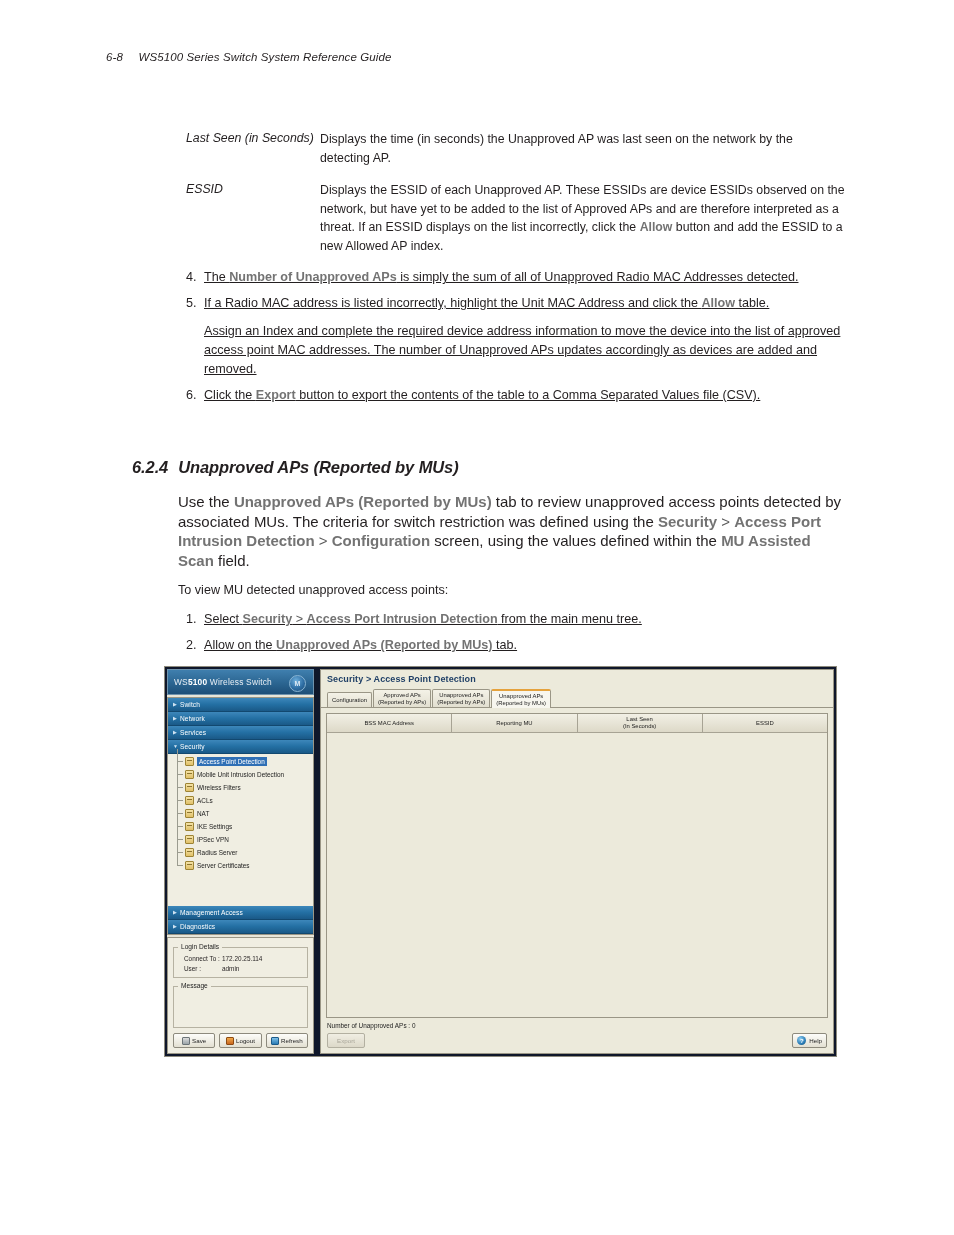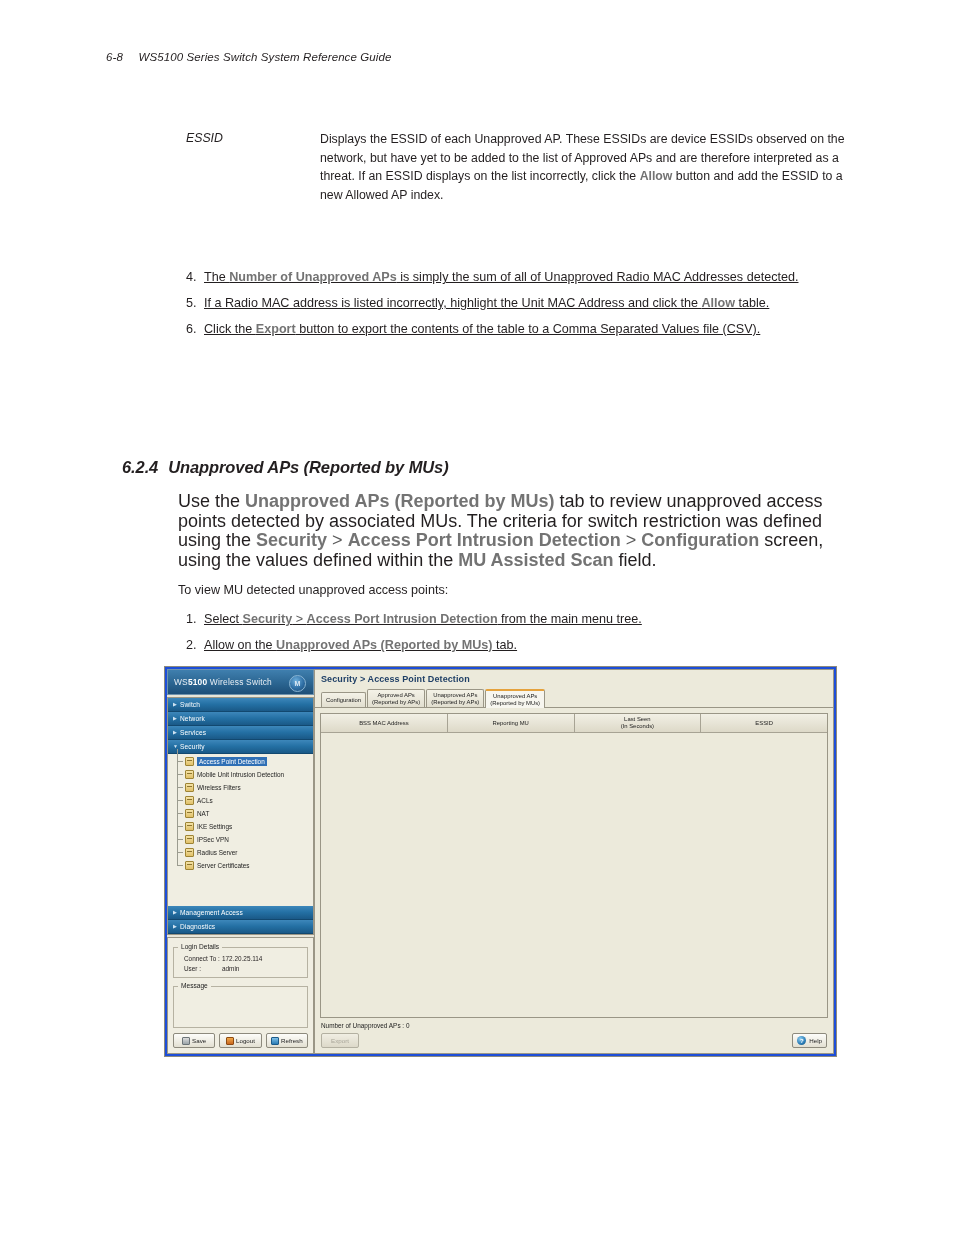--- a/index.html
+++ b/index.html
@@ -423,6 +423,10 @@
 
 <div class="deflist">
   <div class="defrow">
+    <div class="defterm">Last Seen (in Seconds)</div>
+    <div class="defdesc">Displays the time (in seconds) the Unapproved AP was last seen on the network by the detecting AP.</div>
+  </div>
+  <div class="defrow">
     <div class="defterm">ESSID</div>
     <div class="defdesc"><span>Displays the ESSID of each Unapproved AP. These ESSIDs are device ESSIDs observed on the network, but have yet to be added to the list of Approved APs and are therefore interpreted as a threat. If an ESSID displays on the list incorrectly, click the </span><span class="blue">Allow</span><span> button and add the ESSID to a new Allowed AP index.</span></div>
   </div>

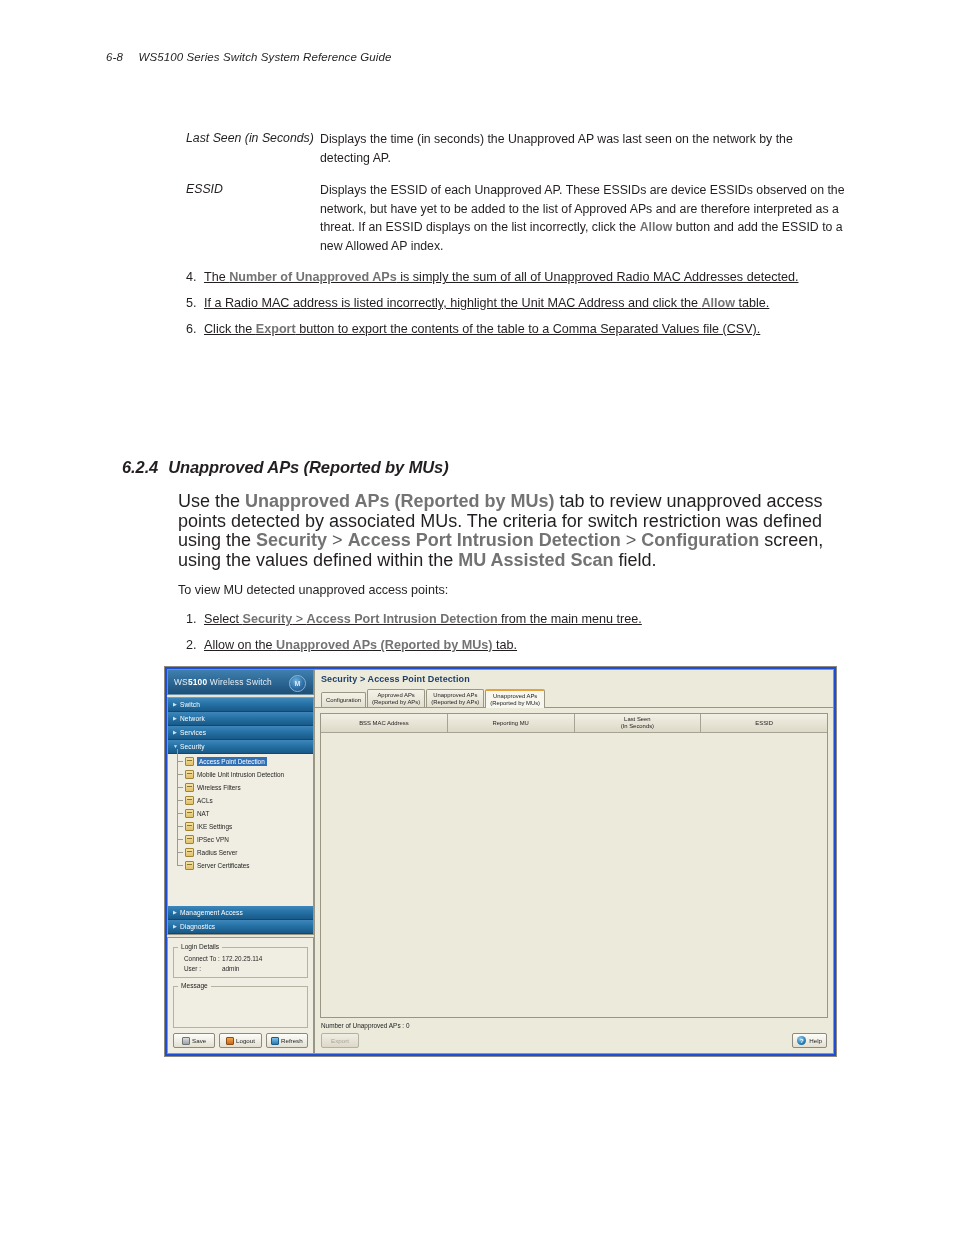--- a/index.html
+++ b/index.html
@@ -441,6 +441,7 @@
     <div class="num">5.</div>
     <div class="txt">
       <span>If a Radio MAC address is listed incorrectly, highlight the Unit MAC Address and click the </span><span class="blue">Allow</span><span> table.</span>
+      <div class="sub">Assign an Index and complete the required device address information to move the device into the list of approved access point MAC addresses. The number of Unapproved APs updates accordingly as devices are added and removed.</div>
     </div>
   </div>
   <div class="step">

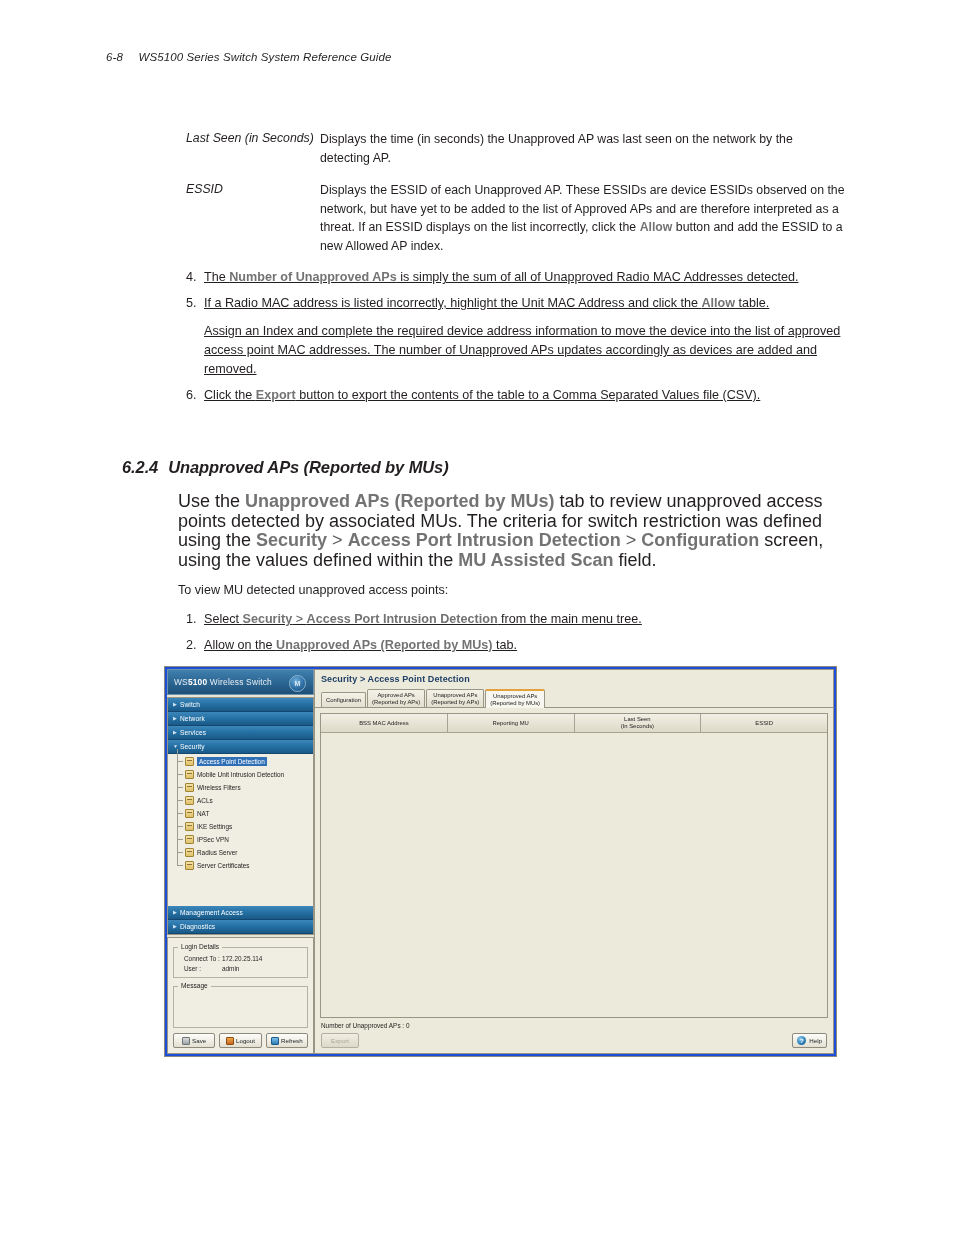--- a/index.html
+++ b/index.html
@@ -67,7 +67,7 @@
   
   .section-head {
     position: absolute;
-    left: 122px;
+    left: 132px;
     top: 458px;
     font-size: 16.5px;
     font-weight: bold;

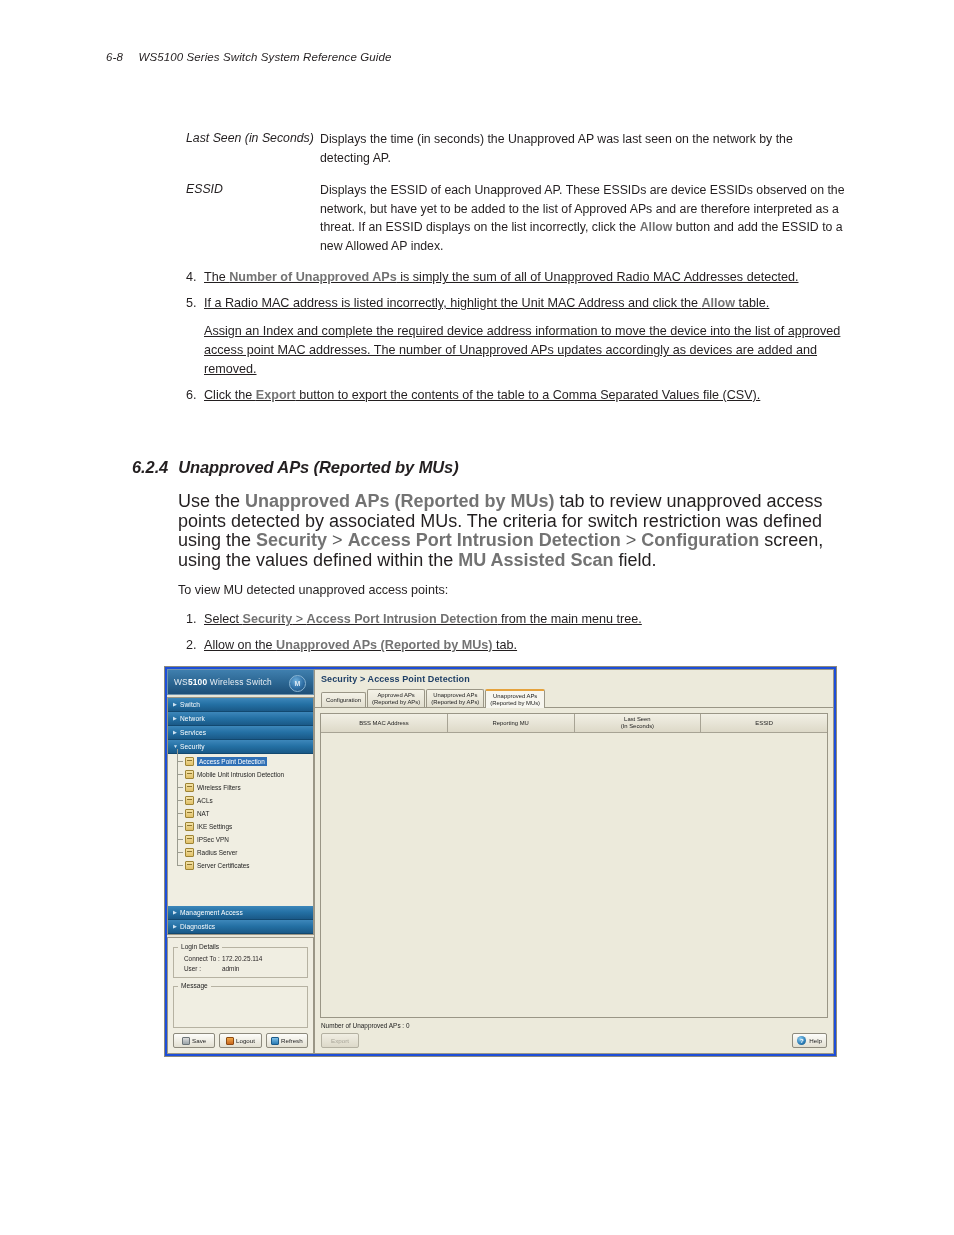--- a/index.html
+++ b/index.html
@@ -83,7 +83,7 @@
     left: 178px;
     top: 492px;
     width: 672px;
-    font-size: 18px;
+    font-size: 15px;
     line-height: 19.6px;
   }
 

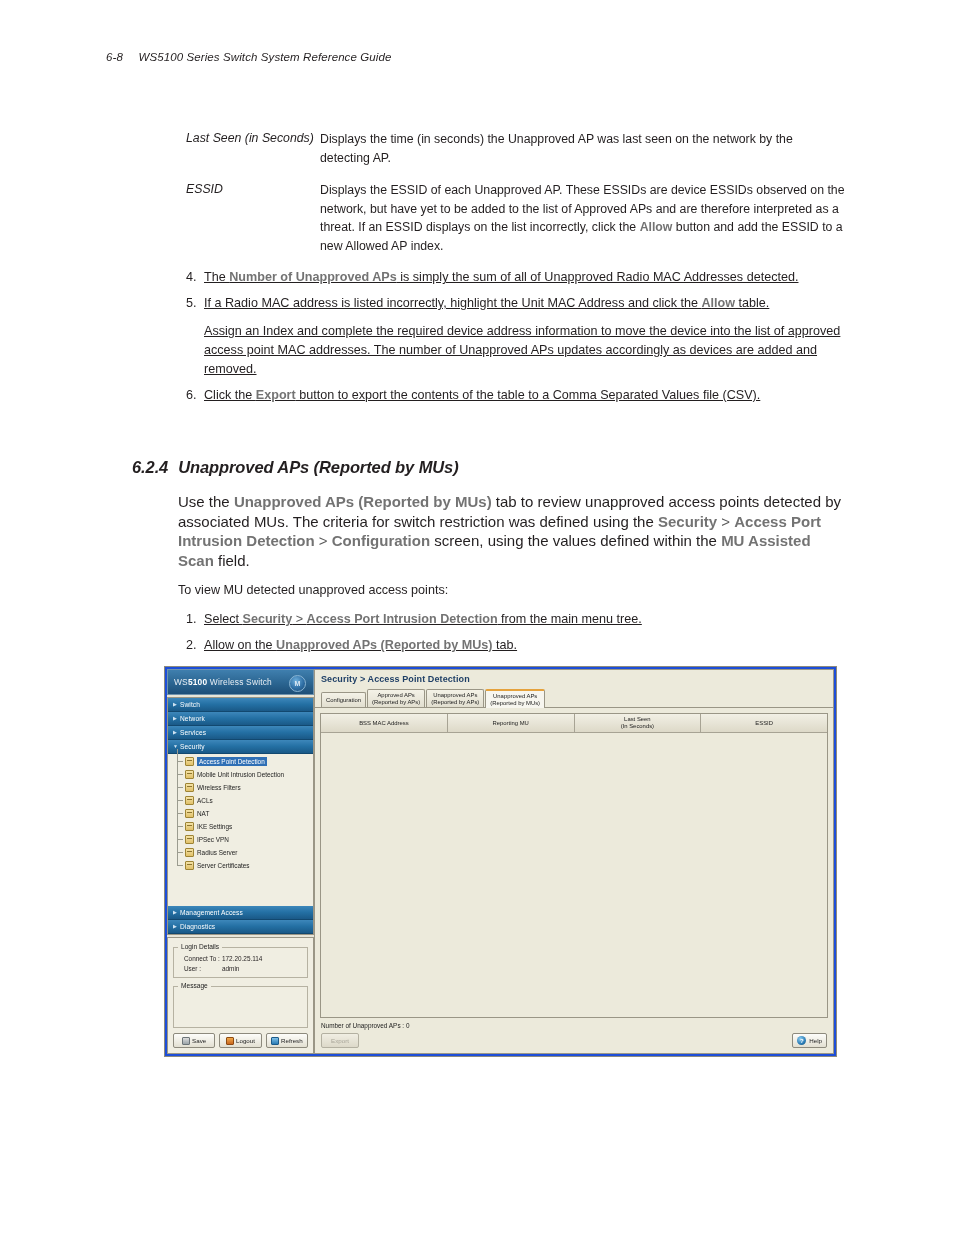--- a/index.html
+++ b/index.html
@@ -106,7 +106,7 @@
     top: 666px;
     width: 673px;
     height: 391px;
-    background: #1d4ed8;
+    background: #0f172a;
     border: 1px solid #8d8a7d;
     box-sizing: border-box;
     font-size: 6px;

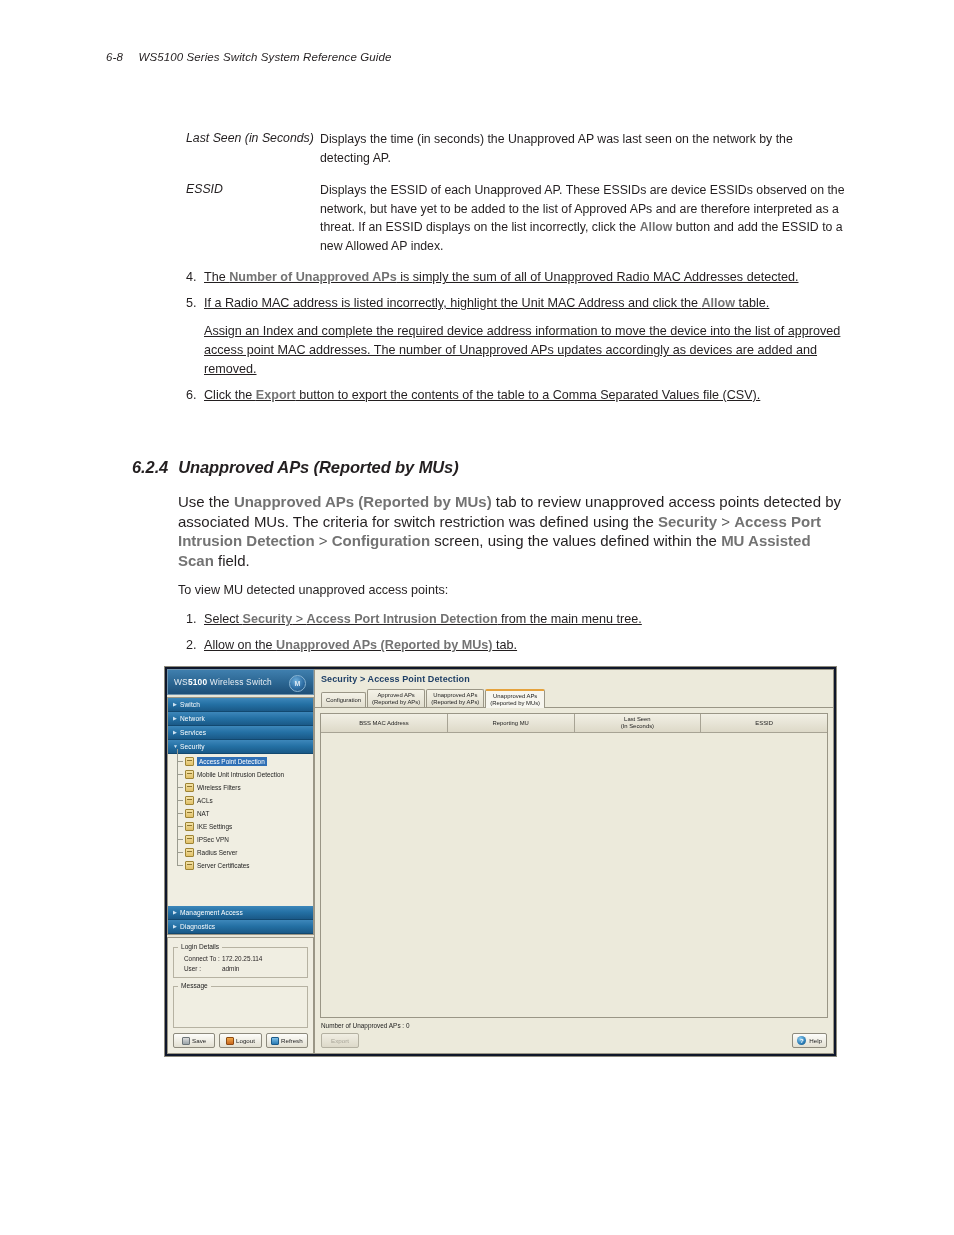--- a/index.html
+++ b/index.html
@@ -122,7 +122,7 @@
   }
   .shot-right {
     flex: 1;
-    margin-left: 0;
+    margin-left: 6px;
     background: #eceadb;
     border: 1px solid #9a9686;
     box-sizing: border-box;

